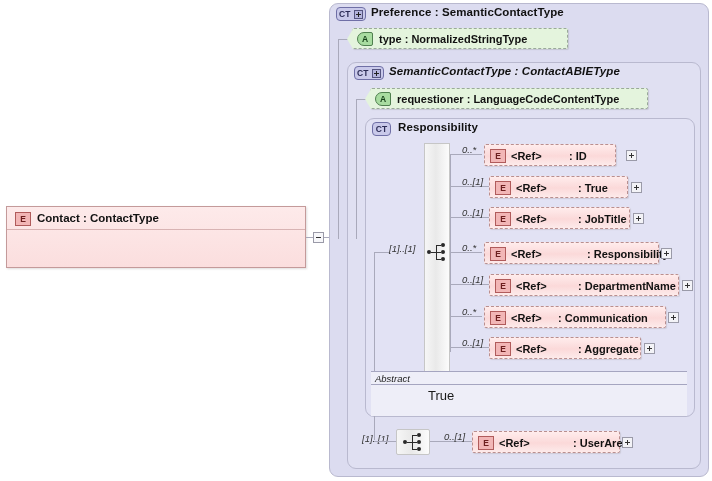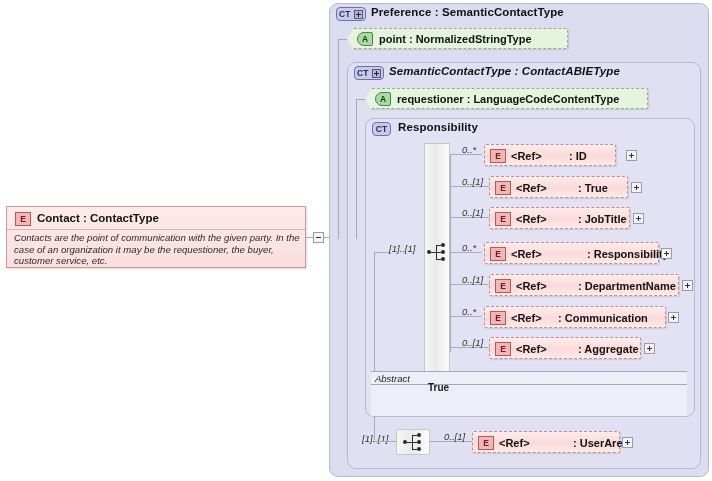--- a/index.html
+++ b/index.html
@@ -201,7 +201,7 @@
 <div class="attr-box" style="left:352px;top:28px;width:216px;">
   <span class="attr-nose"></span>
   <span class="a-badge">A</span>
-  <span class="attr-label" style="left:26px;">point        : NormalizedStringType</span>
+  <span class="attr-label" style="left:26px;">type        : NormalizedStringType</span>
 </div>
 
 <div class="panel" id="panel-semantic"></div>

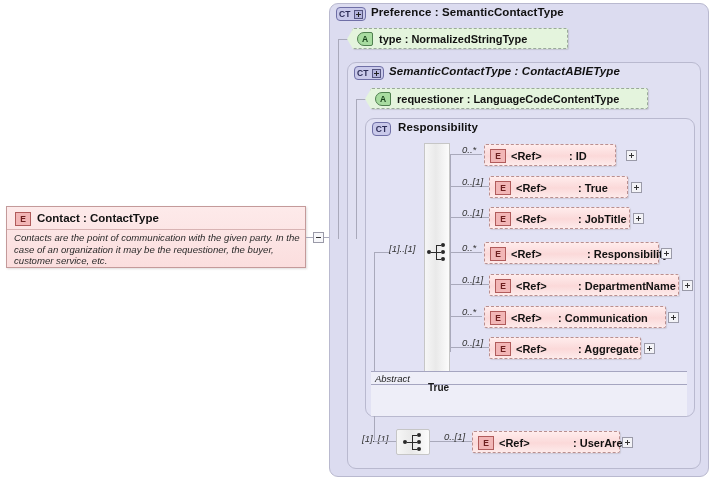--- a/index.html
+++ b/index.html
@@ -182,7 +182,6 @@
   <div class="hdr"></div>
   <div class="e-badge">E</div>
   <div class="title">Contact  : ContactType</div>
-  <div class="doc">Contacts are the point of communication with the given party. In the case of an organization it may be the requestioner, the buyer, customer service, etc.</div>
 </div>
 
 <div class="hline abs" style="left:306px;top:237px;width:7px;"></div>

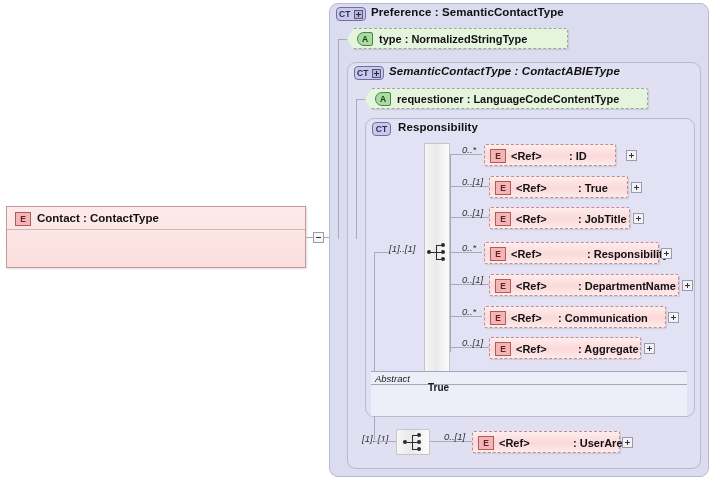--- a/index.html
+++ b/index.html
@@ -168,7 +168,7 @@
     position:absolute;left:4px;top:1px;font-size:9.5px;font-style:italic;color:#1a1a1a;
   }
   #abstract-block .aval{
-    position:absolute;left:57px;top:10px;font-size:10px;font-weight:bold;color:#1a1a1a;
+    position:absolute;left:57px;top:16px;font-size:13px;font-weight:normal;color:#1a1a1a;
   }
   #abstract-block .adoc{
     position:absolute;left:4px;top:15px;width:308px;

